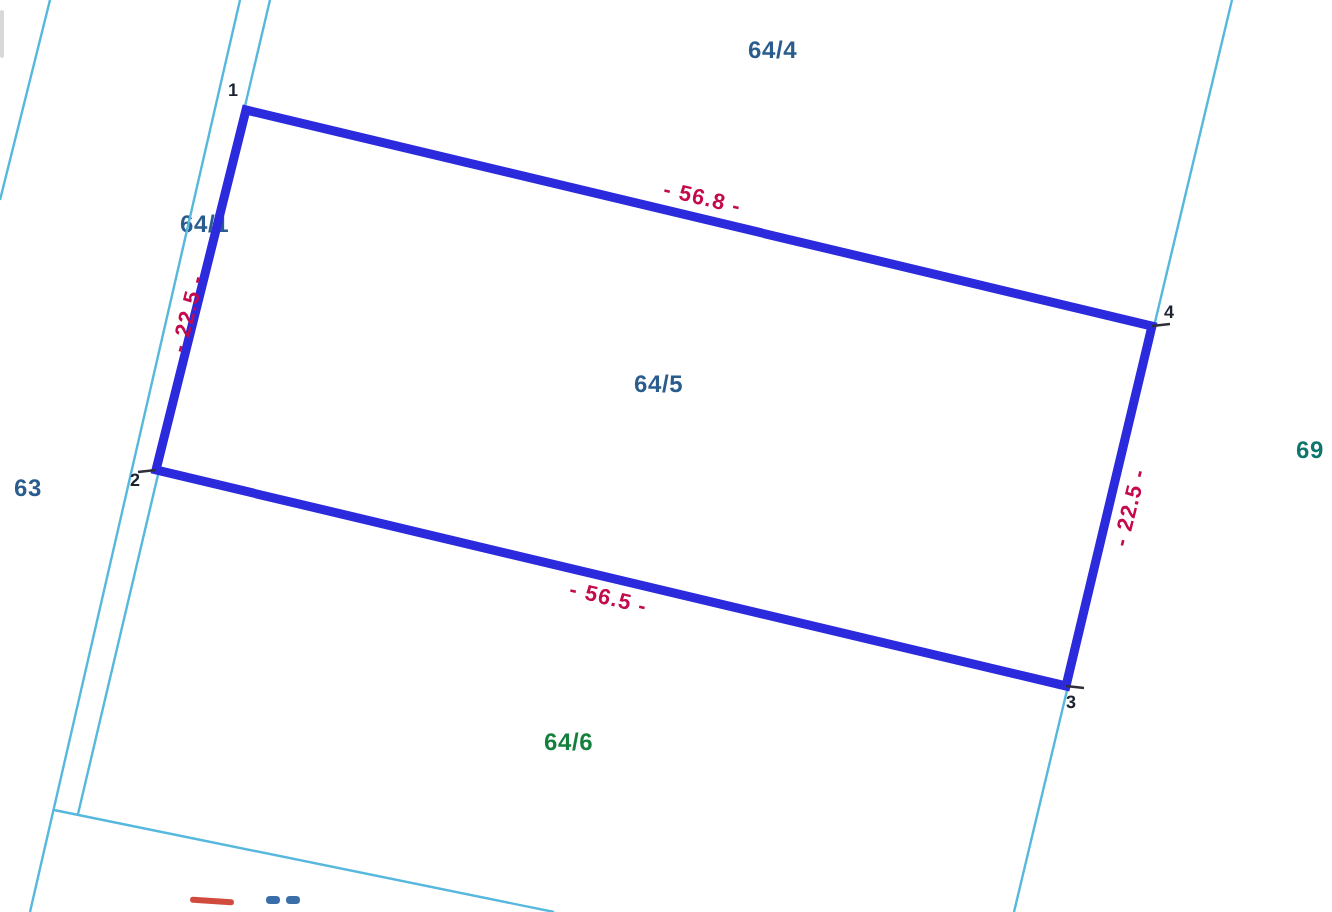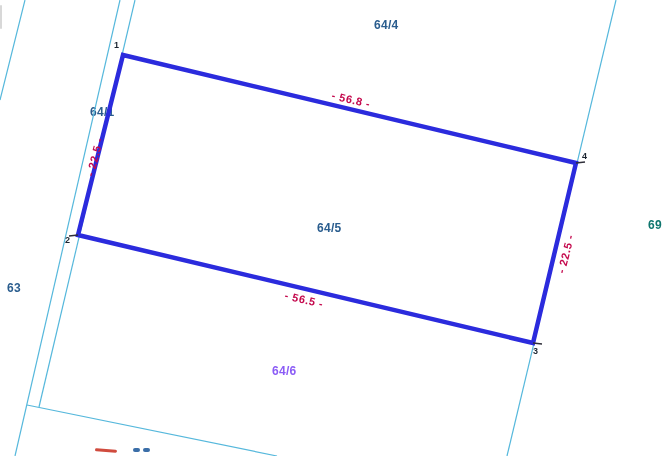--- a/index.html
+++ b/index.html
@@ -31,7 +31,7 @@
 <div class="map-viewport">
   <div class="layer layer-under" id="labels-under">
       <div class="parcel-label" style="left: 374px; top: 19px; color: rgb(42, 93, 142);">64/4</div>
-      <div class="parcel-label" style="left: 317px; top: 186px; color: rgb(42, 93, 142); margin-top: 36px;">64/5</div>
+      <div class="parcel-label" style="left: 317px; top: 186px; color: rgb(42, 93, 142);">64/5</div>
       <div class="parcel-label" style="left: 272px; top: 365px; color: #8b5cf6;">64/6</div>
       <div class="parcel-label" style="left: 90px; top: 106px; color: rgb(42, 93, 142);">64/1</div>
       <div class="parcel-label" style="left: 7px; top: 238px; color: rgb(42, 93, 142); margin-top: 44px;">63</div>

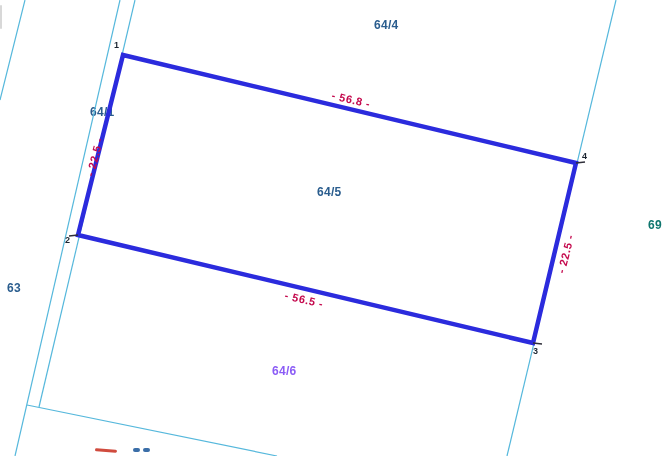--- a/index.html
+++ b/index.html
@@ -34,7 +34,7 @@
       <div class="parcel-label" style="left: 317px; top: 186px; color: rgb(42, 93, 142);">64/5</div>
       <div class="parcel-label" style="left: 272px; top: 365px; color: #8b5cf6;">64/6</div>
       <div class="parcel-label" style="left: 90px; top: 106px; color: rgb(42, 93, 142);">64/1</div>
-      <div class="parcel-label" style="left: 7px; top: 238px; color: rgb(42, 93, 142); margin-top: 44px;">63</div>
+      <div class="parcel-label" style="left: 7px; top: 238px; color: rgb(42, 93, 142);">63</div>
       <div class="parcel-label" style="left: 648px; top: 219px; color: #0f766e;">69</div>
     </div>
   <svg class="layer layer-svg" id="map-svg" viewBox="0 0 666 456">

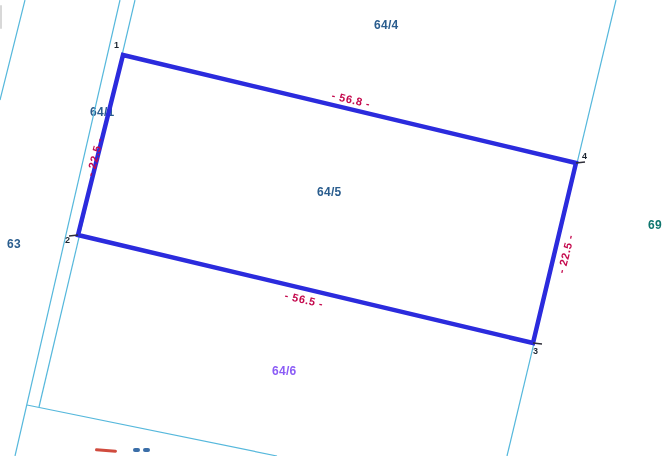--- a/index.html
+++ b/index.html
@@ -32,7 +32,7 @@
   <div class="layer layer-under" id="labels-under">
       <div class="parcel-label" style="left: 374px; top: 19px; color: rgb(42, 93, 142);">64/4</div>
       <div class="parcel-label" style="left: 317px; top: 186px; color: rgb(42, 93, 142);">64/5</div>
-      <div class="parcel-label" style="left: 272px; top: 365px; color: #8b5cf6;">64/6</div>
+      <div class="parcel-label" style="left: 272px; top: 365px; color: #15803d;">64/6</div>
       <div class="parcel-label" style="left: 90px; top: 106px; color: rgb(42, 93, 142);">64/1</div>
       <div class="parcel-label" style="left: 7px; top: 238px; color: rgb(42, 93, 142);">63</div>
       <div class="parcel-label" style="left: 648px; top: 219px; color: #0f766e;">69</div>

